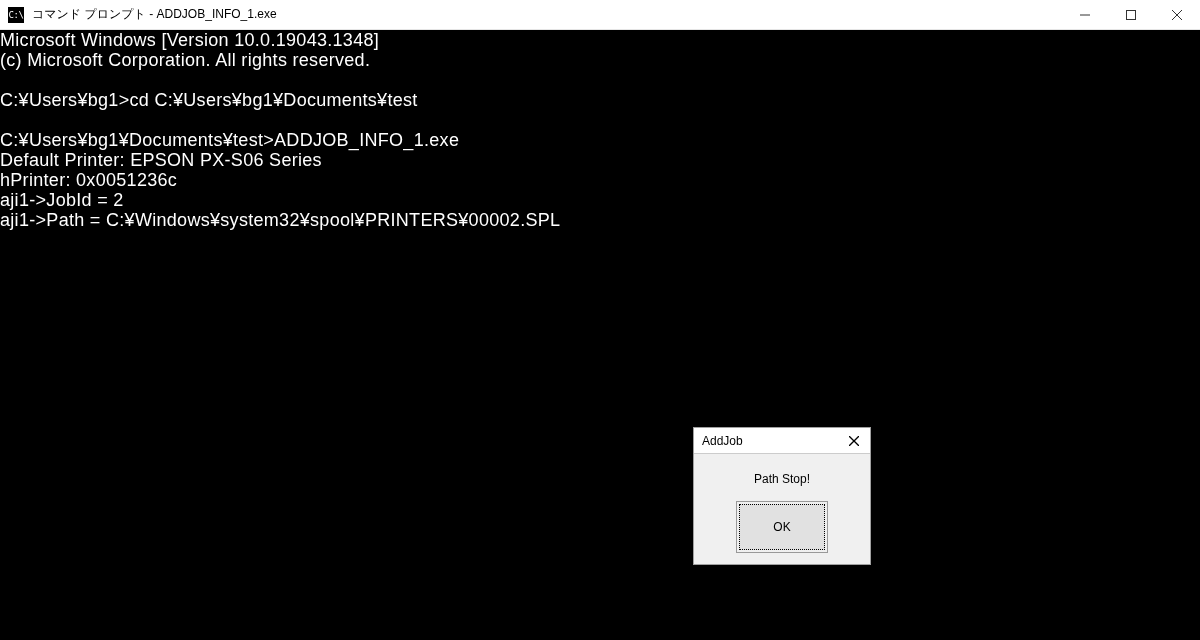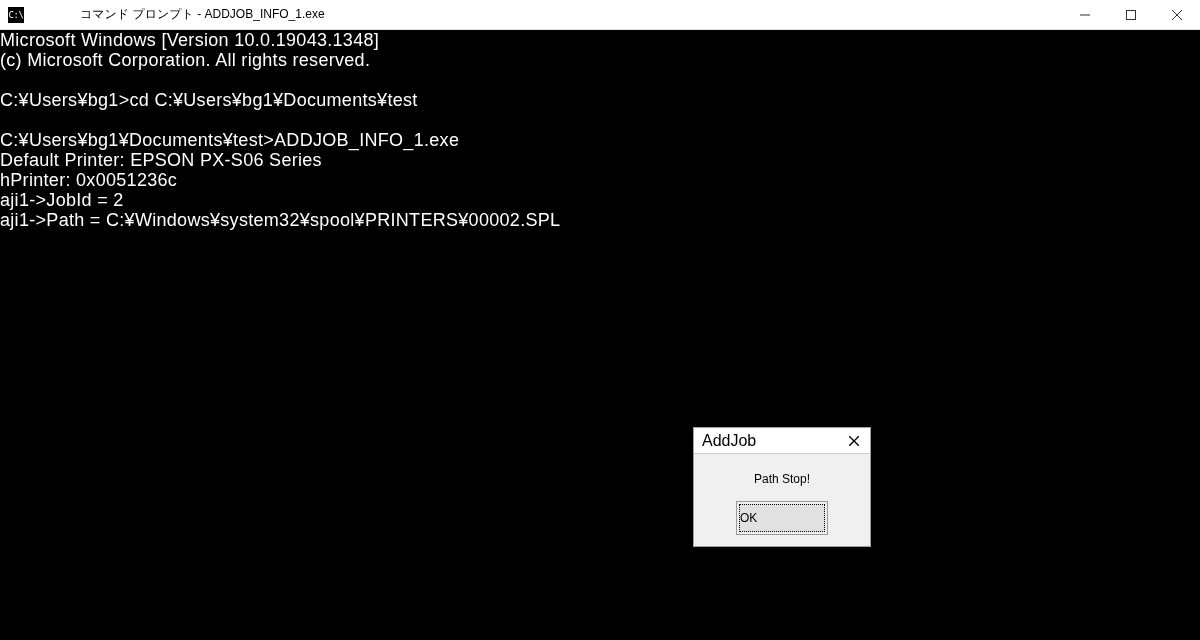--- a/index.html
+++ b/index.html
@@ -38,7 +38,6 @@
       color: #000;
       flex: 1;
       padding-left: 2px;
-      margin-left: 48px;
     }
     .win-controls {
       display: flex;

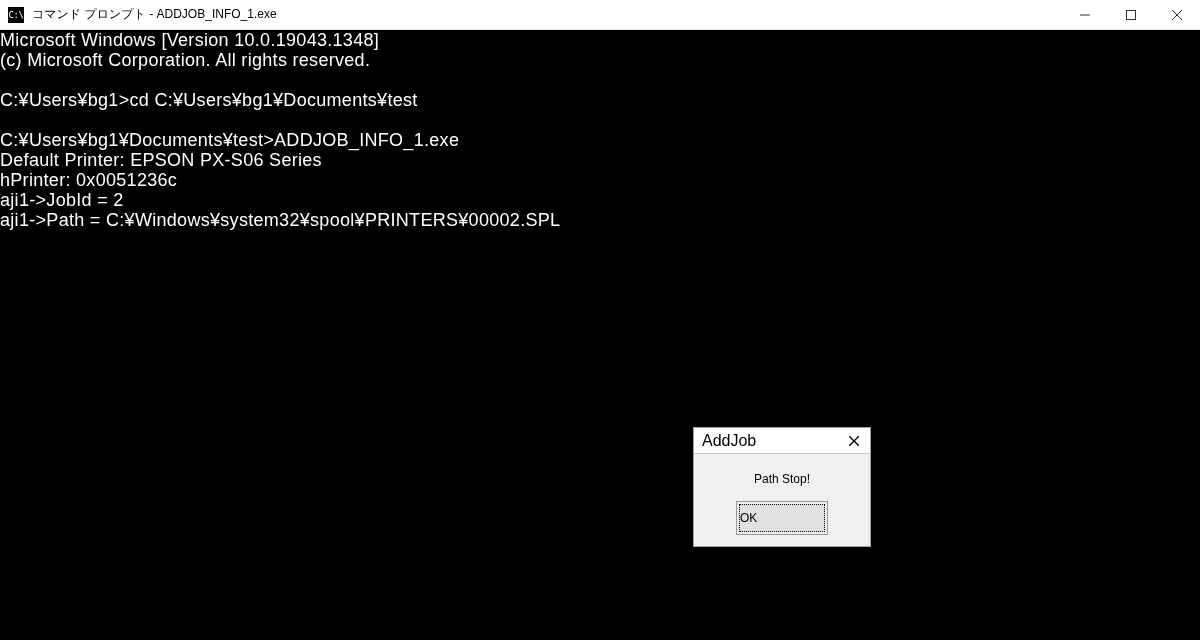--- a/index.html
+++ b/index.html
@@ -101,7 +101,7 @@
     }
     .dlg-title-text {
       flex: 1;
-      font-size: 16px;
+      font-size: 12px;
       color: #000;
       padding-left: 8px;
     }

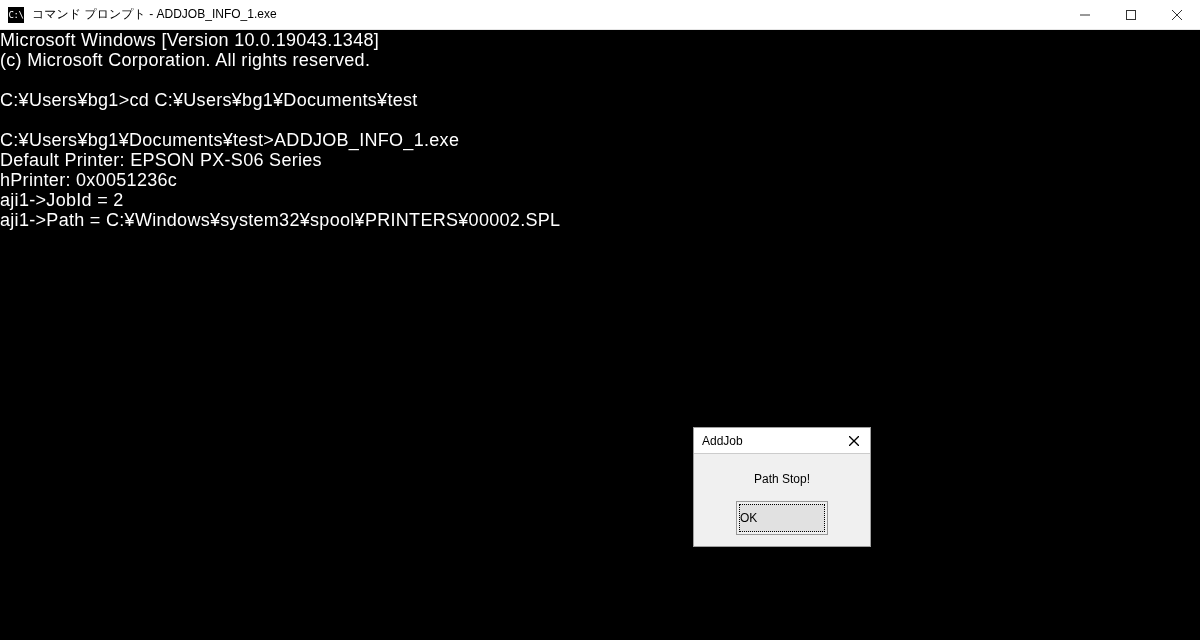--- a/index.html
+++ b/index.html
@@ -128,13 +128,13 @@
     .dlg-ok {
       display: inline-block;
       min-width: 86px;
-      padding: 6px 0;
+      padding: 15px 0;
       font-size: 12px;
       background: #e1e1e1;
       border: 1px dotted #000;
       outline: 1px solid #999;
       outline-offset: 2px;
-      text-align: left;
+      text-align: center;
     }
   </style>
 </head>

